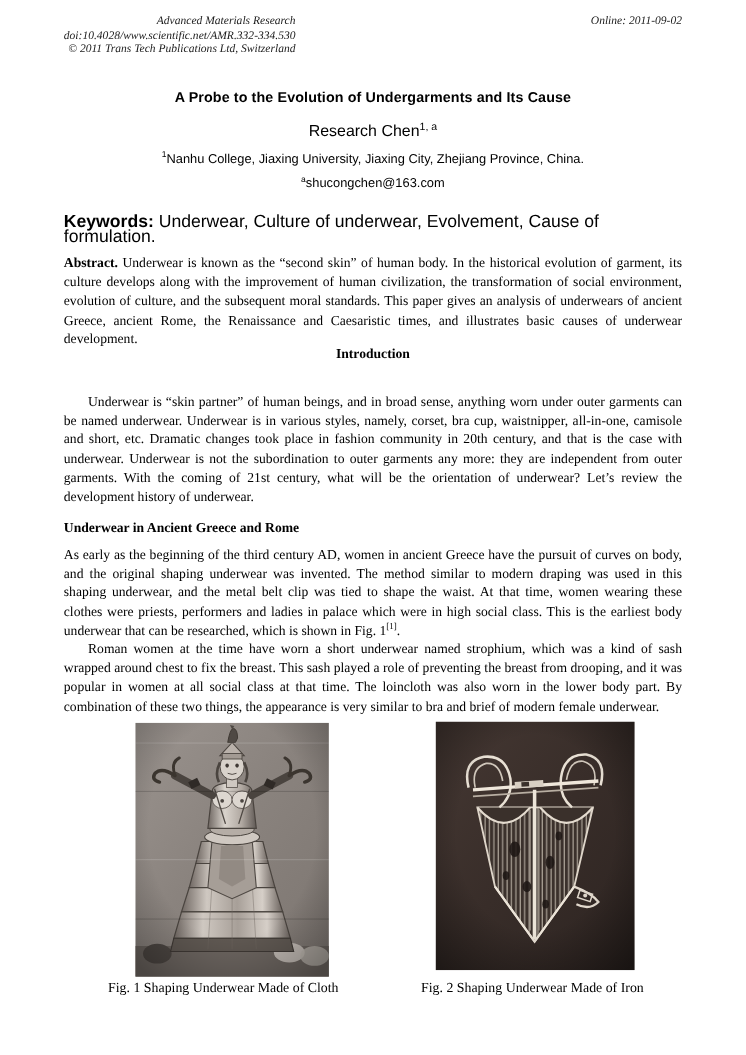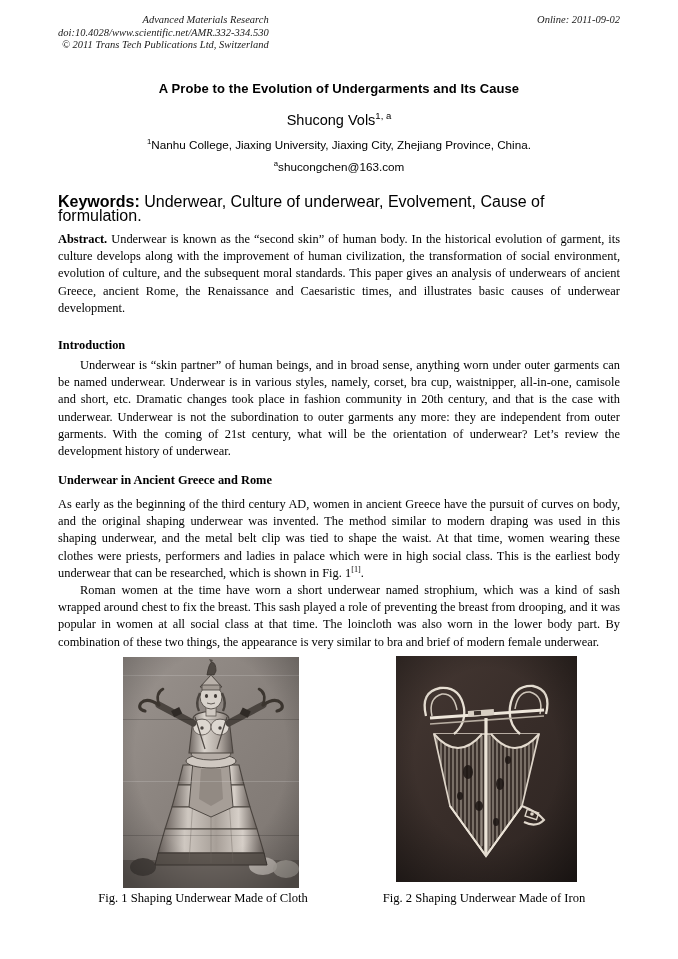--- a/index.html
+++ b/index.html
@@ -174,7 +174,7 @@
   <div class="title">A Probe to the Evolution of Undergarments and Its Cause</div>
 
   <div class="author">
-    <span>Shucong Vols</span><sup>1, a</sup>
+    <span>Research Chen</span><sup>1, a</sup>
   </div>
 
   <div class="affiliation">

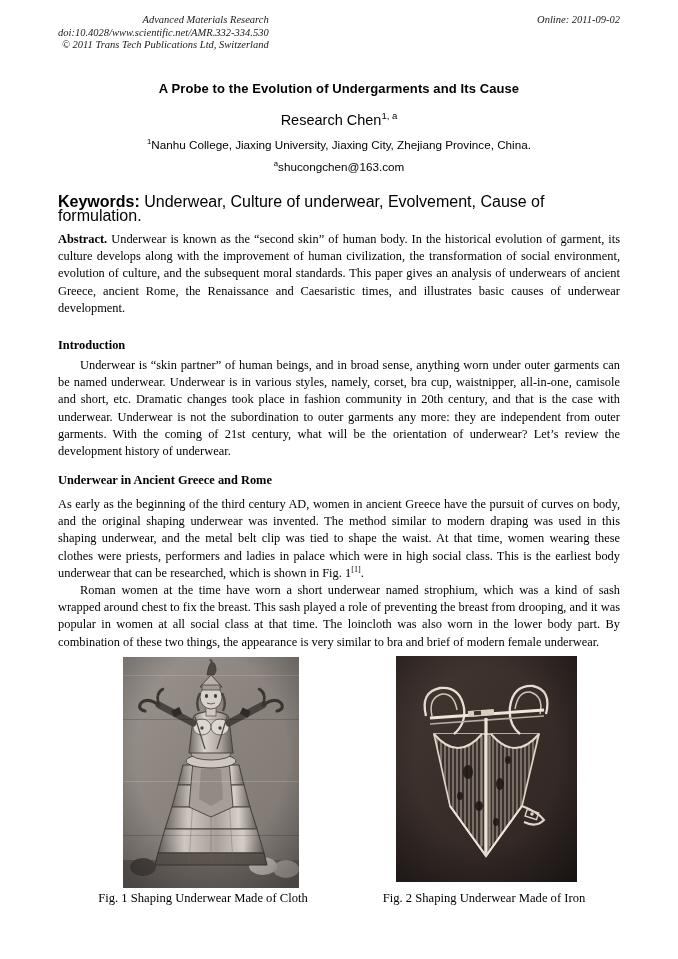--- a/index.html
+++ b/index.html
@@ -112,7 +112,7 @@
     font-weight: bold;
     font-size: 12.4px;
   }
-  #h-intro { top: 338px; }
+  #h-intro { top: 314px; text-align: center; }
   #h-greece { top: 473px; }
 
   .para {

